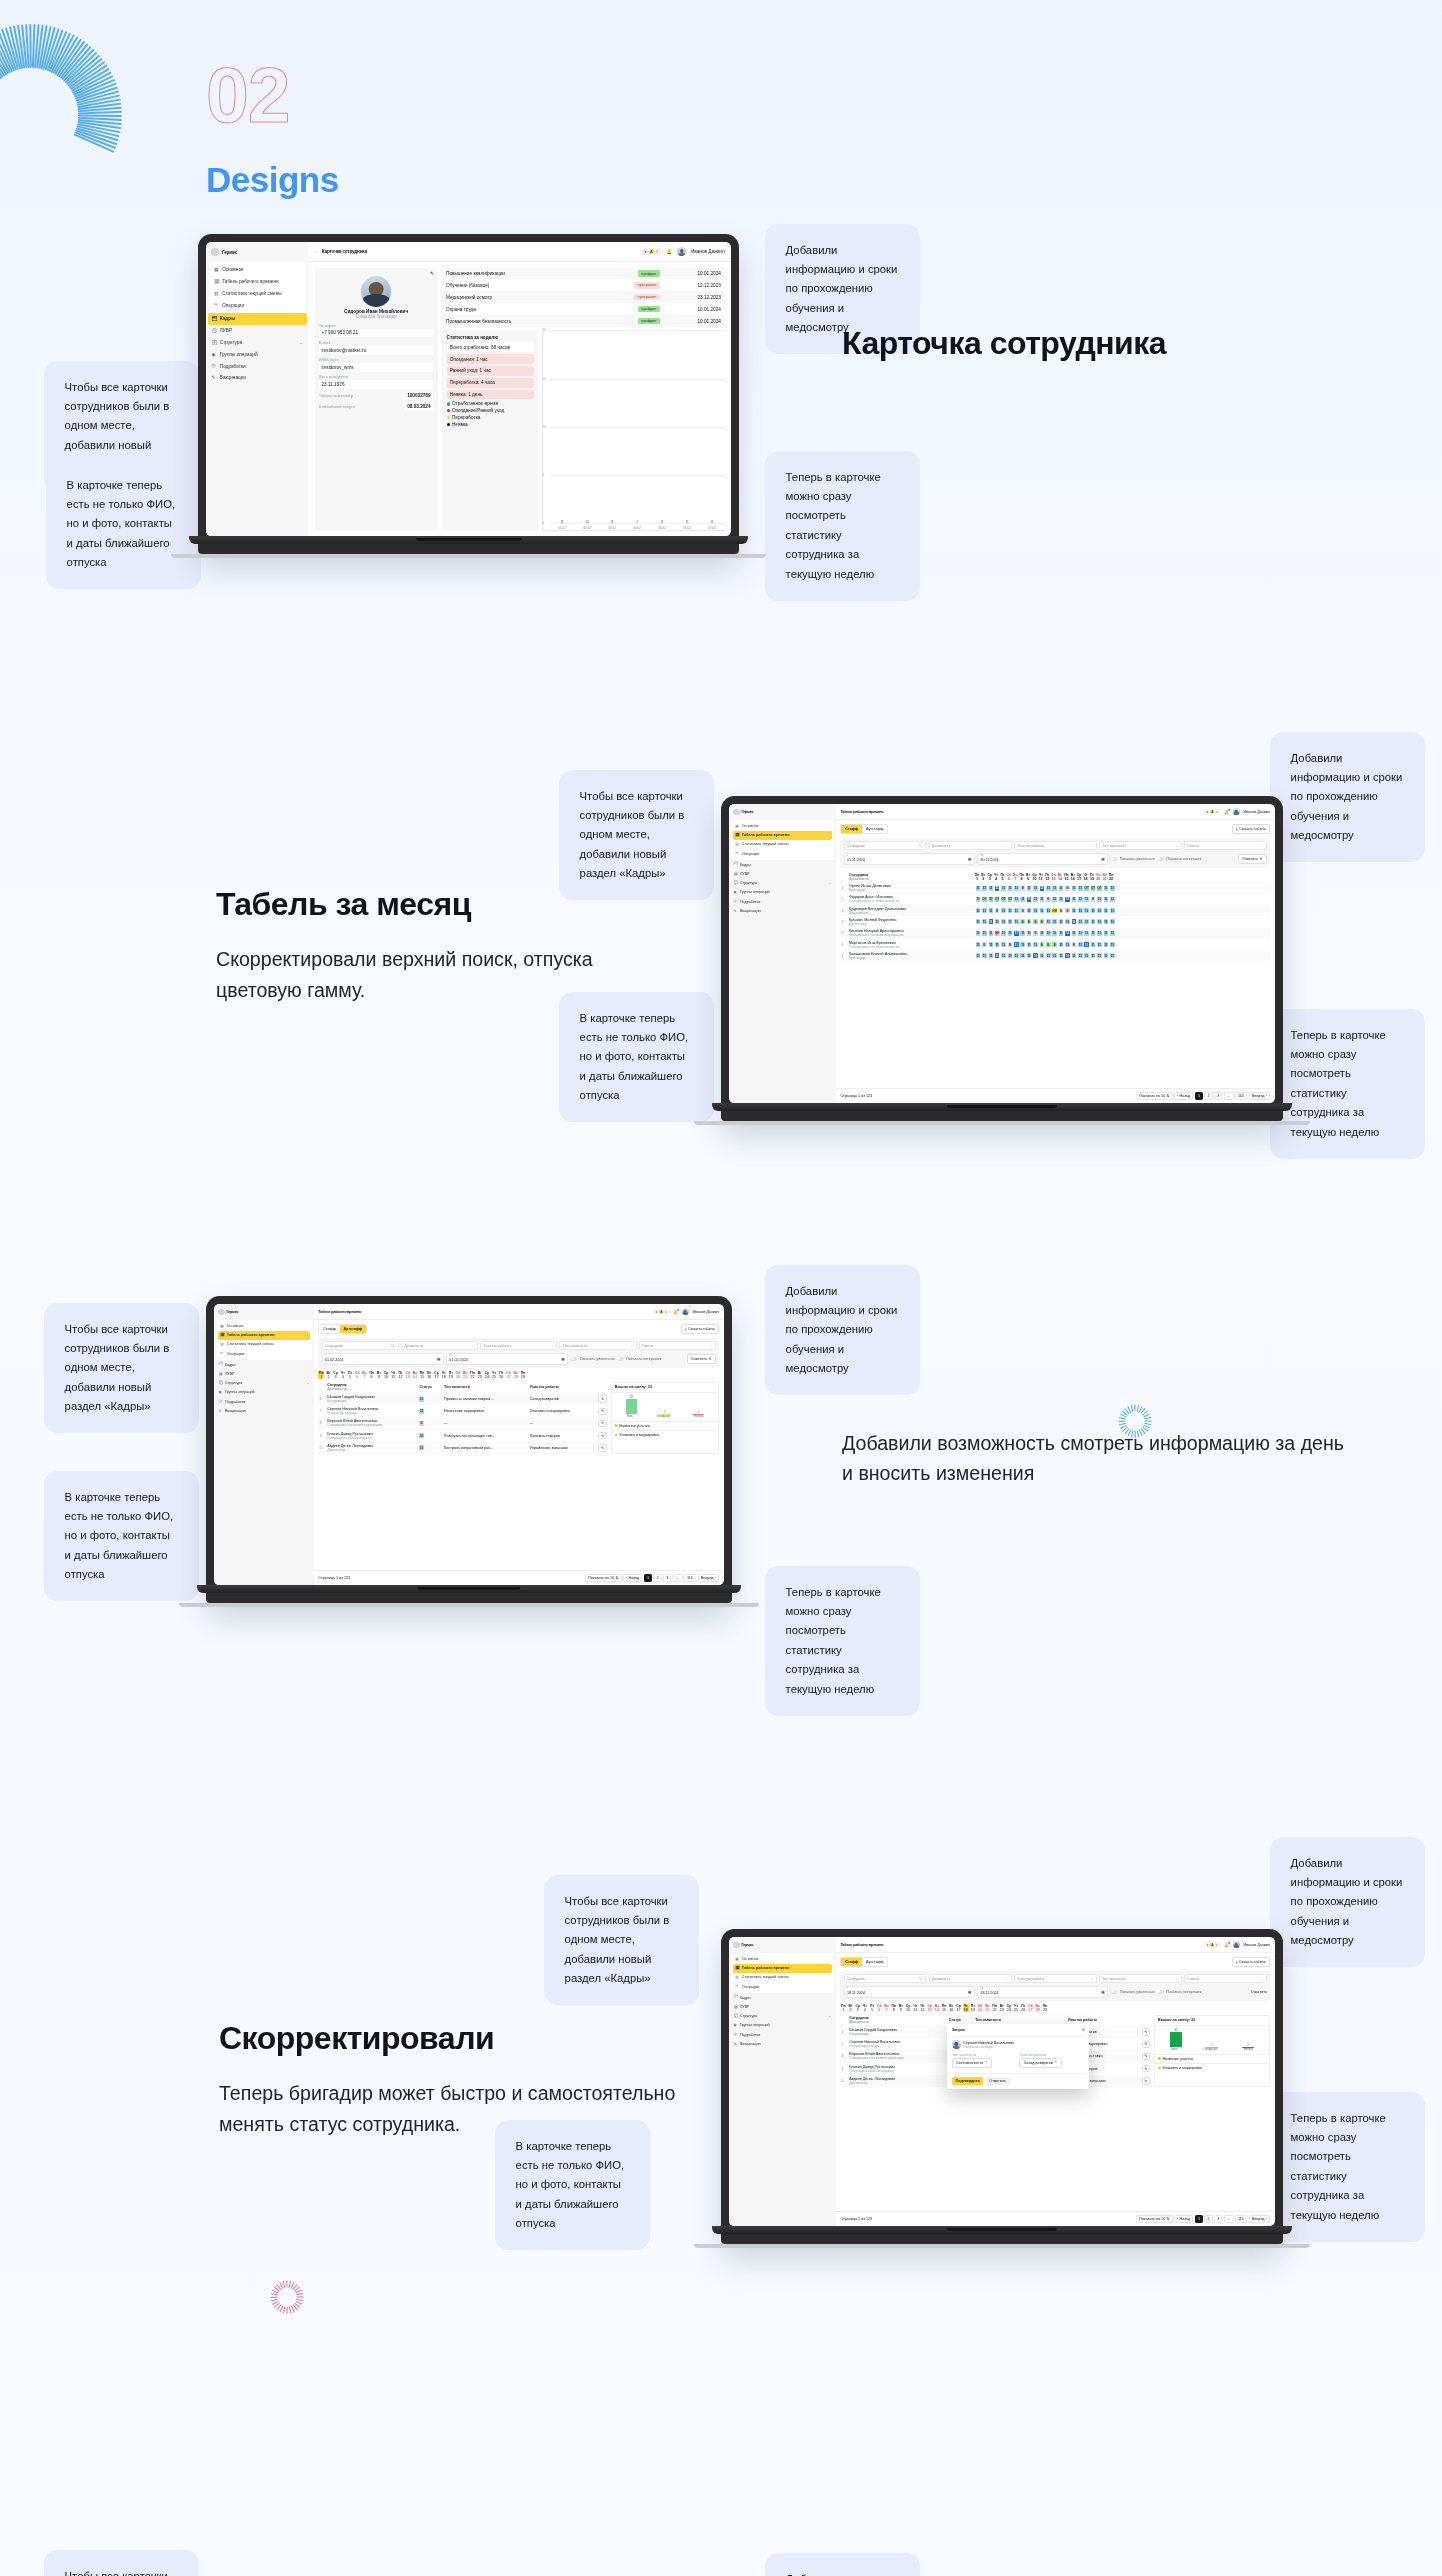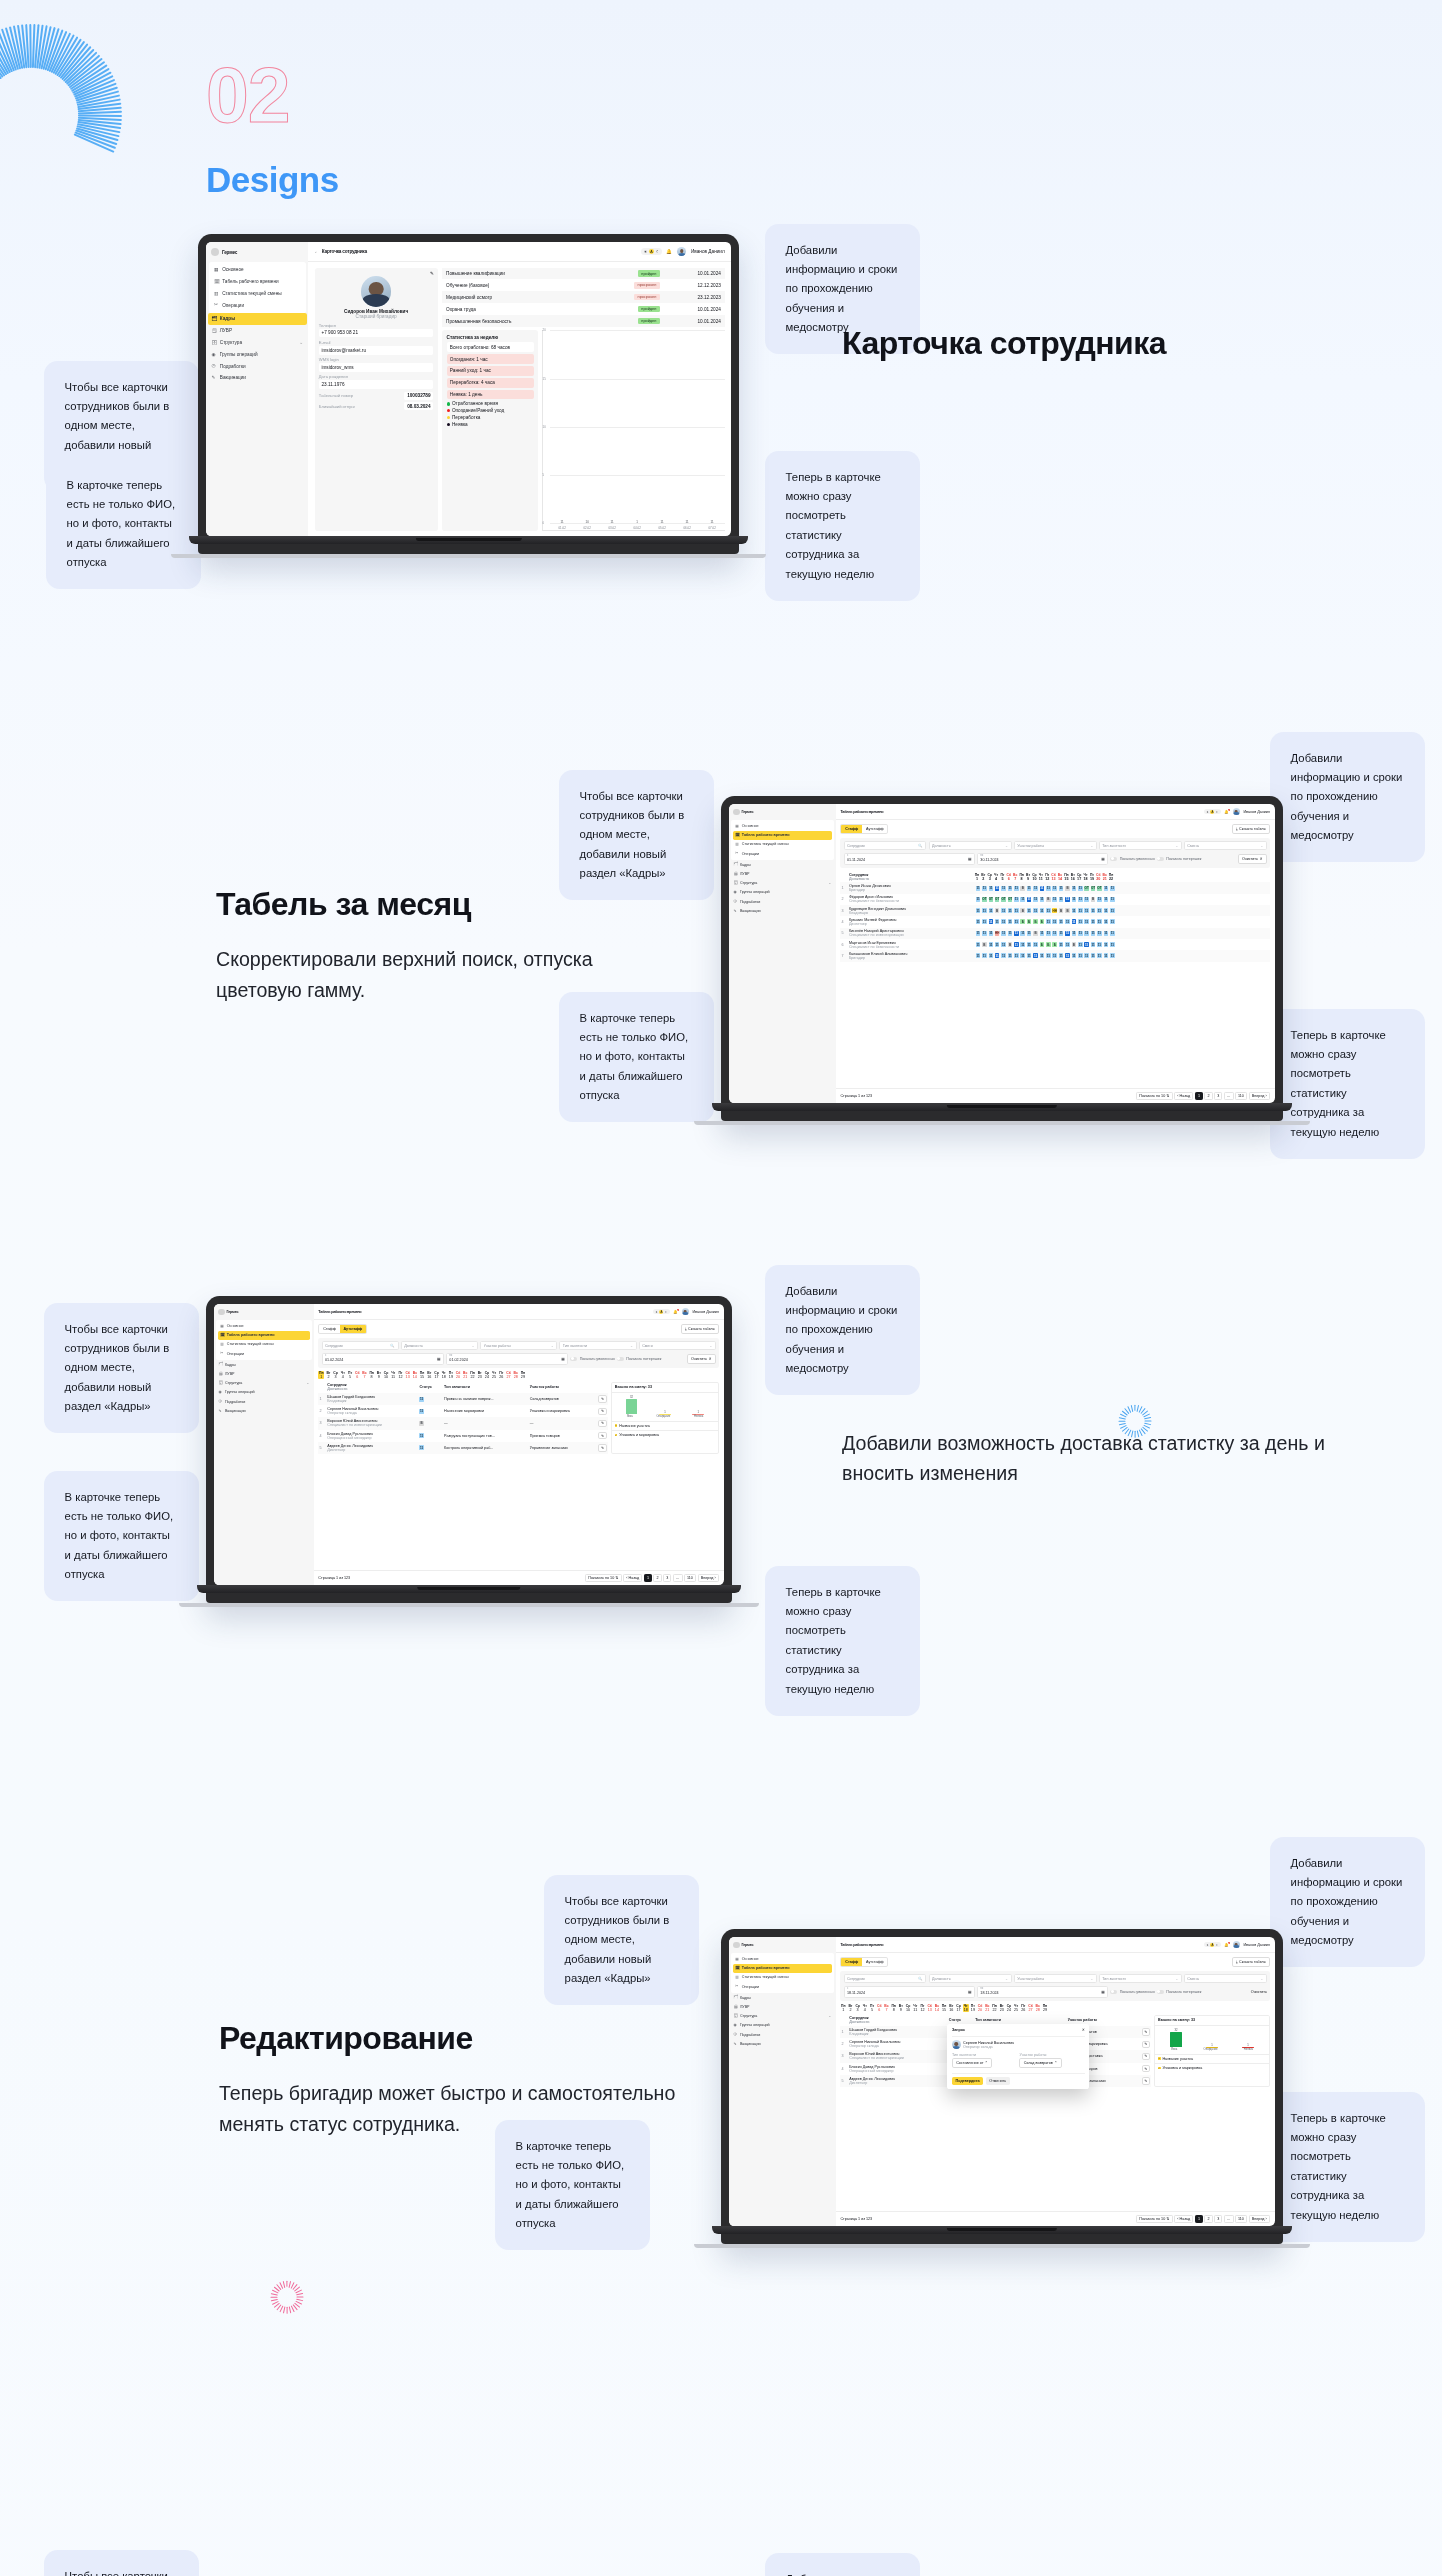--- a/index.html
+++ b/index.html
@@ -1331,7 +1331,7 @@
 <div class="note" style="left:765px;top:1566px;width:155px">Теперь в карточке можно сразу посмотреть статистику сотрудника за текущую неделю</div>
 
 <div style="position:absolute;left:842px;top:1406px;width:515px">
-  <div class="sec-p">Добавили возможность доставка статистку за день и вносить изменения</div>
+  <div class="sec-p">Добавили возможность смотреть информацию за день и вносить изменения</div>
 </div>
 
 <div class="laptop" style="left:206px;top:1296px;width:526px;">

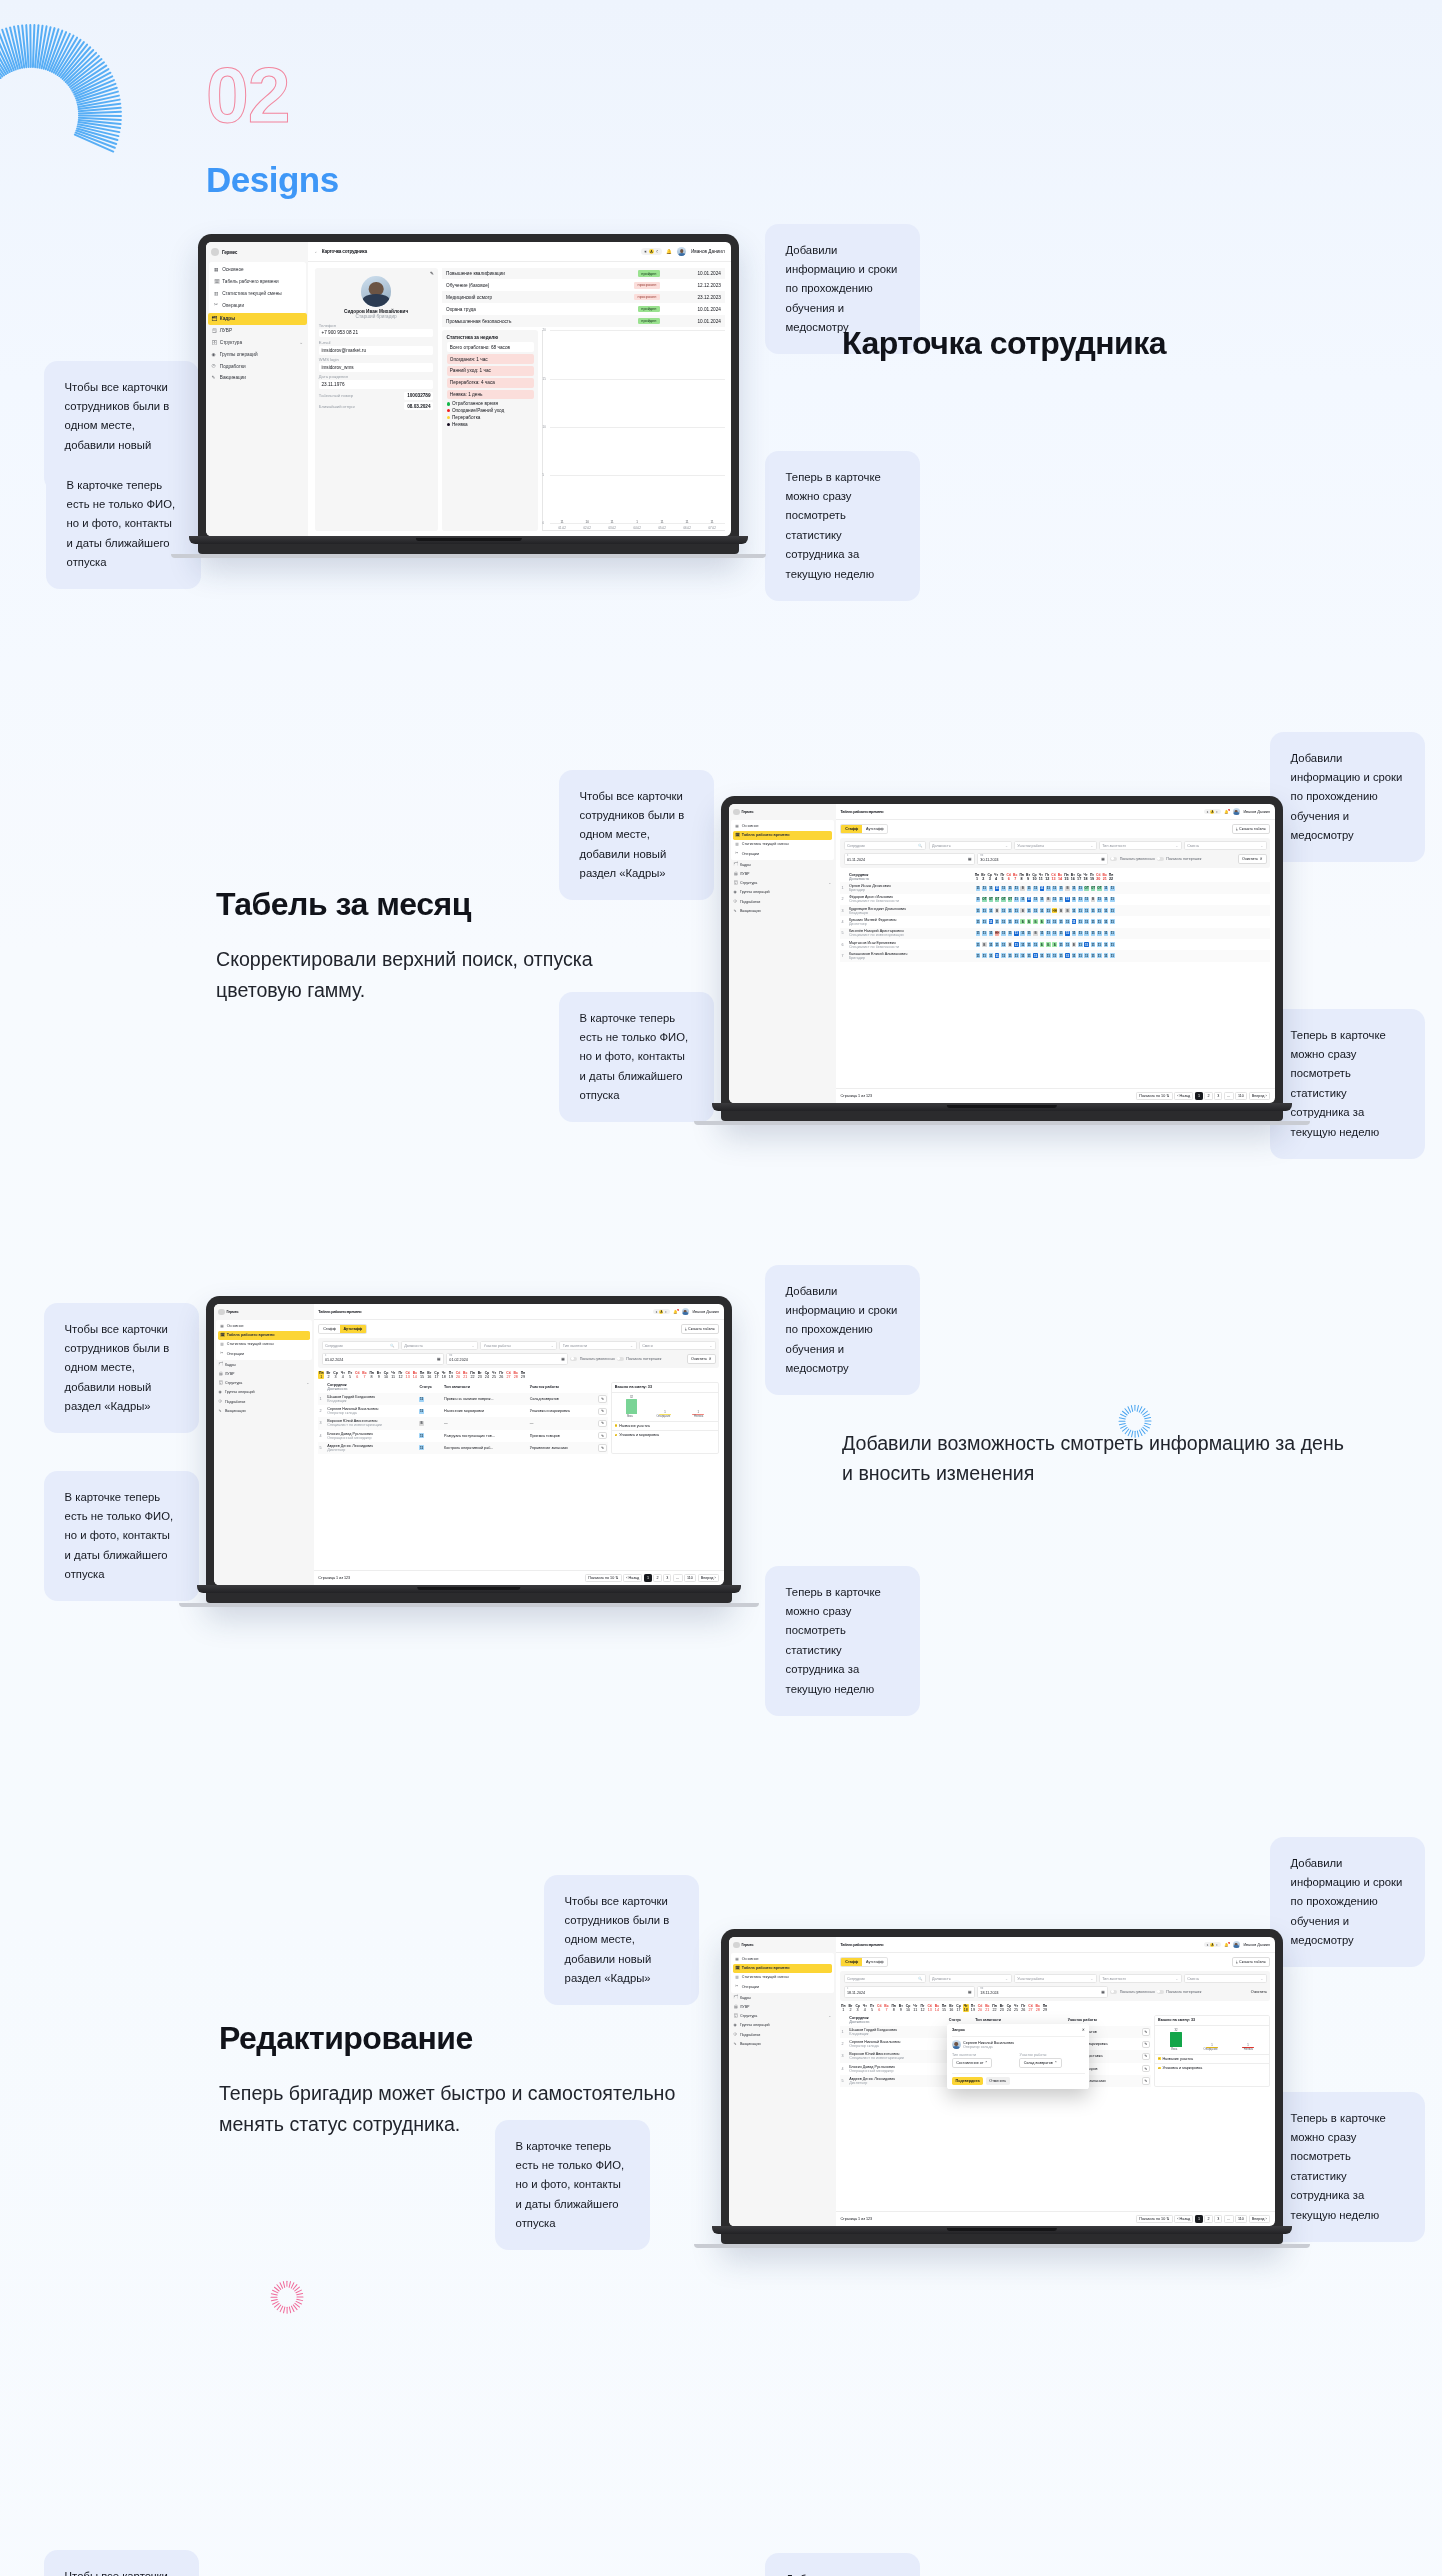--- a/index.html
+++ b/index.html
@@ -1730,7 +1730,7 @@
 <div class="note" style="left:1270px;top:2092px;width:155px">Теперь в карточке можно сразу посмотреть статистику сотрудника за текущую неделю</div>
 
 <div style="position:absolute;left:219px;top:2020px;width:495px">
-  <div class="sec-h2">Редактирование</div>
+  <div class="sec-h2">Скорректировали</div>
   <div class="sec-p">Теперь бригадир может быстро и самостоятельно менять статус сотрудника.</div>
 </div>
 

